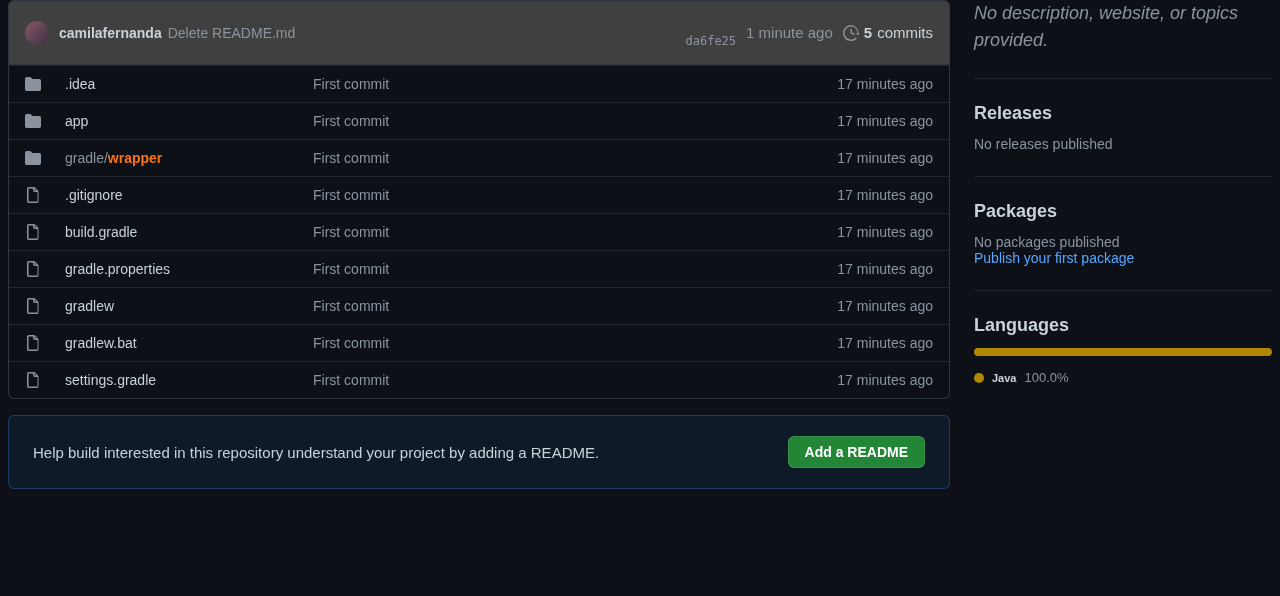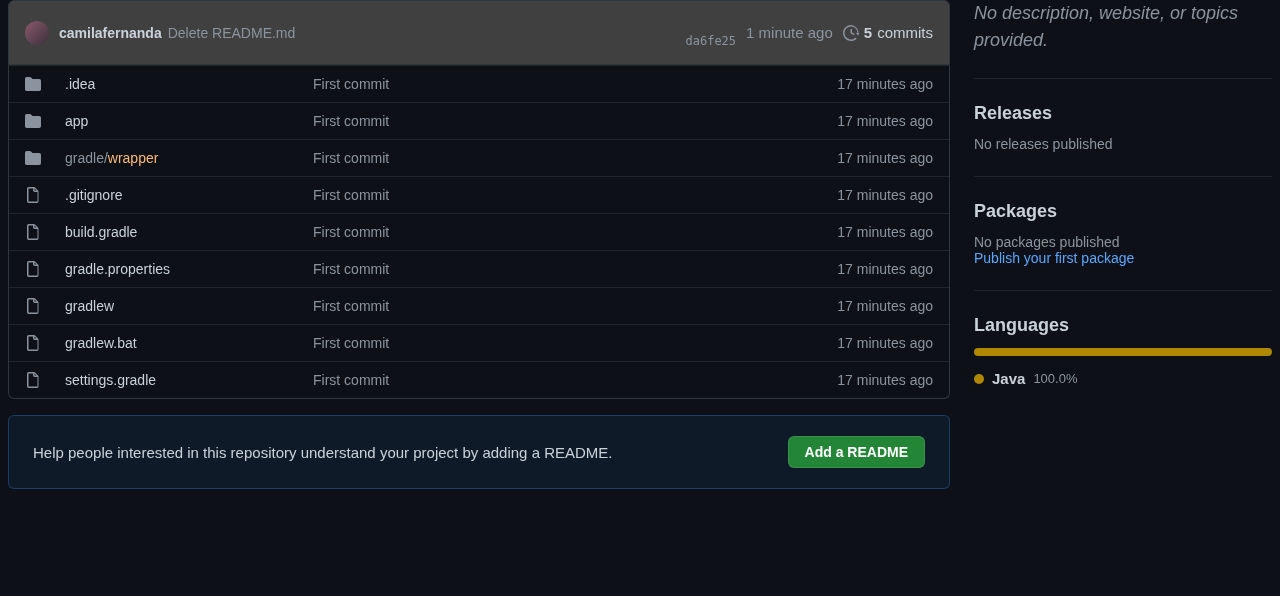--- a/index.html
+++ b/index.html
@@ -51,7 +51,7 @@
 .file-name { flex: 0 0 240px; color: #c9d1d9; }
 .file-name a { color: #c9d1d9; text-decoration: none; }
 .file-name .path-dim { color: #8b949e; }
-.file-name .path-bold { color: #fdba74; }
+.file-name .path-bold { color: #f97316; font-weight: bold; }
 .file-commit { flex: 1; color: #8b949e; }
 .file-time { color: #8b949e; text-align: right; }
 

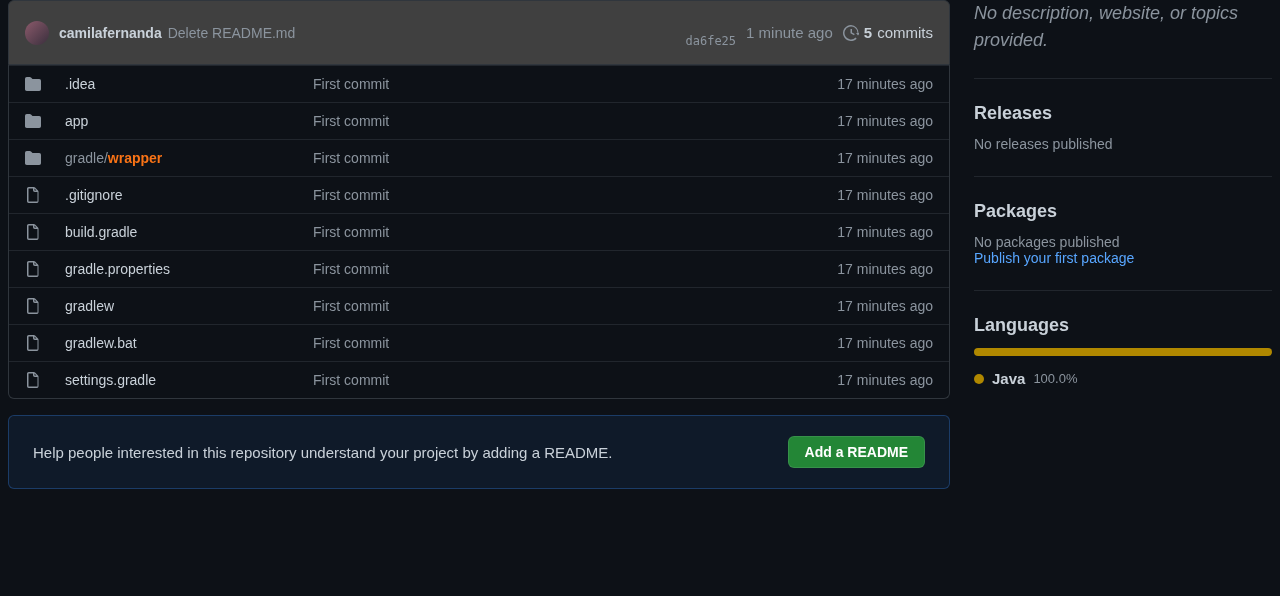--- a/index.html
+++ b/index.html
@@ -86,7 +86,7 @@
 .lang-bar { height: 8px; border-radius: 6px; background: #b08800; margin: 12px 0 14px; }
 .lang-item { display: flex; align-items: center; gap: 8px; }
 .lang-dot { width: 10px; height: 10px; border-radius: 50%; background: #b08800; }
-.lang-name { color: #c9d1d9; font-weight: 600; font-size: 15px; }
+.lang-name { color: #c9d1d9; font-weight: 600; font-size: 11px; }
 .lang-pct { color: #8b949e; font-size: 13px; }
 </style>
 </head>

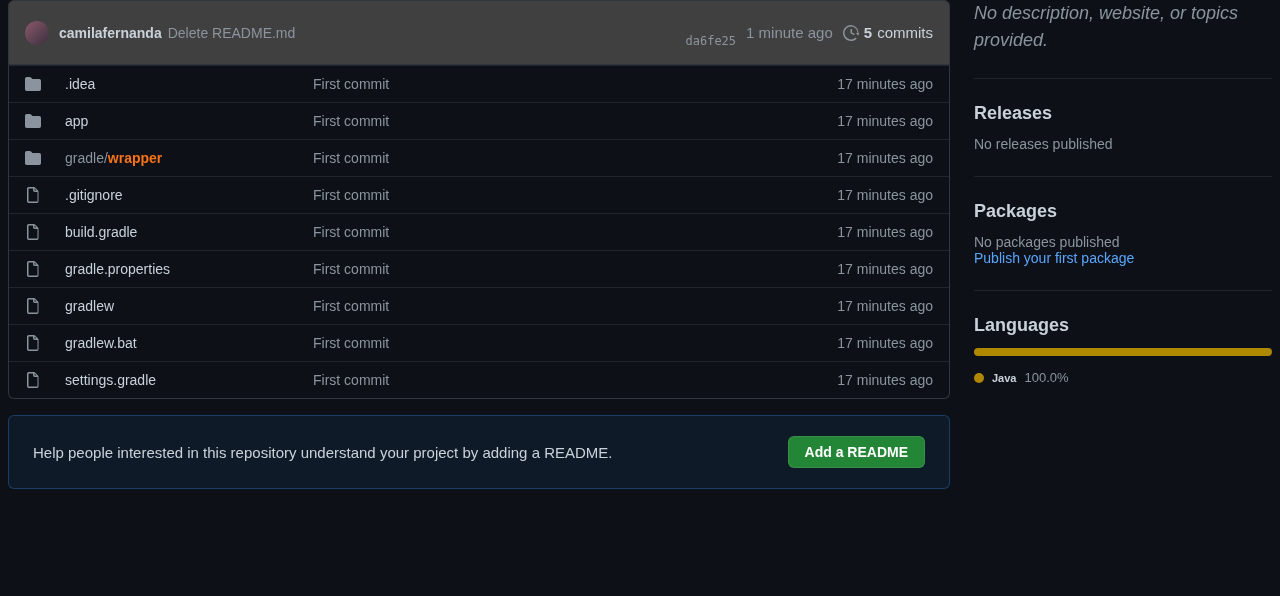--- a/index.html
+++ b/index.html
@@ -187,7 +187,7 @@
       </div>
 
     <div class="readme-banner">
-      <div class="readme-text">Help people interested in this repository understand your project by adding a README.</div>
+      <div class="readme-text">Help build interested in this repository understand your project by adding a README.</div>
       <button class="btn-green">Add a README</button>
     </div>
   </div>

